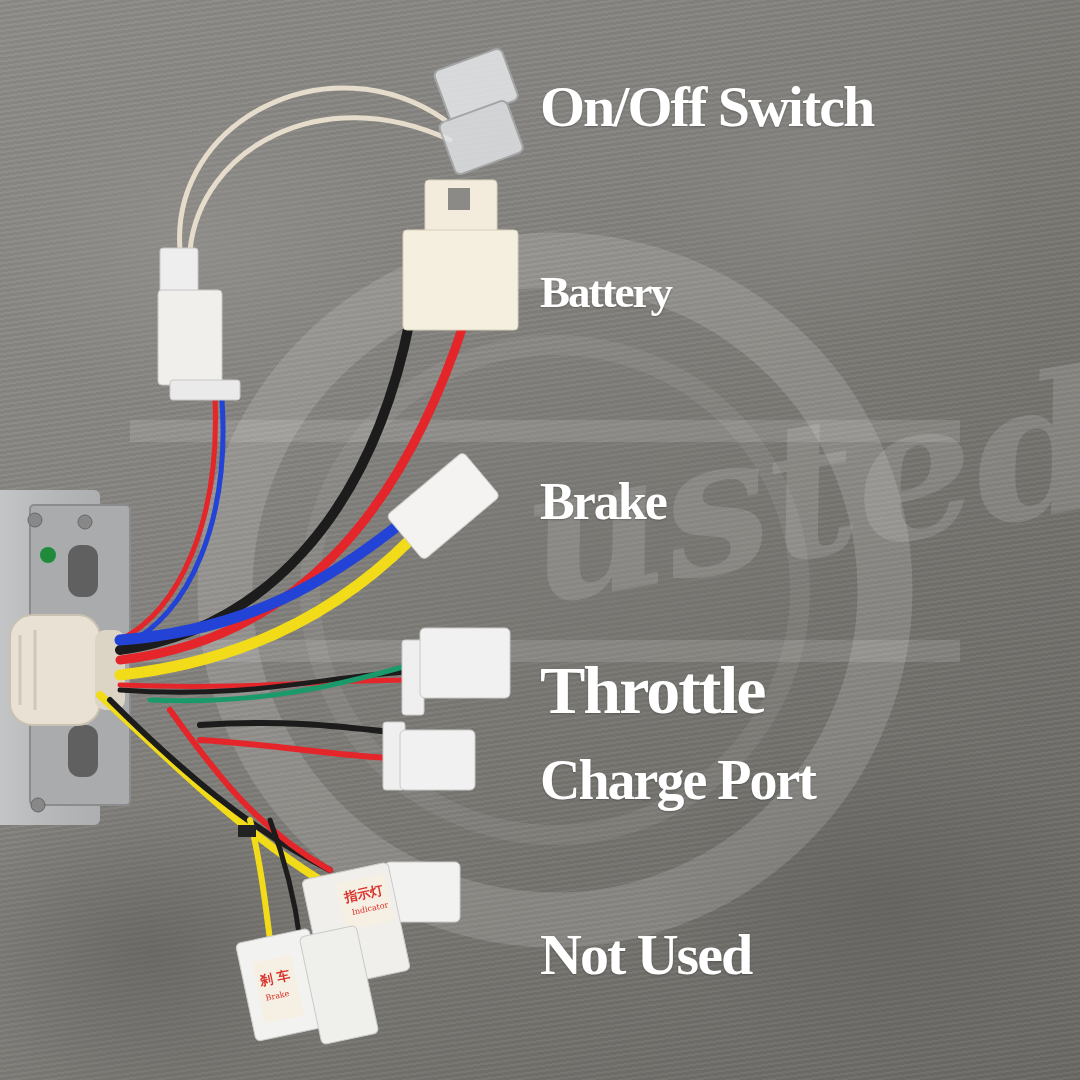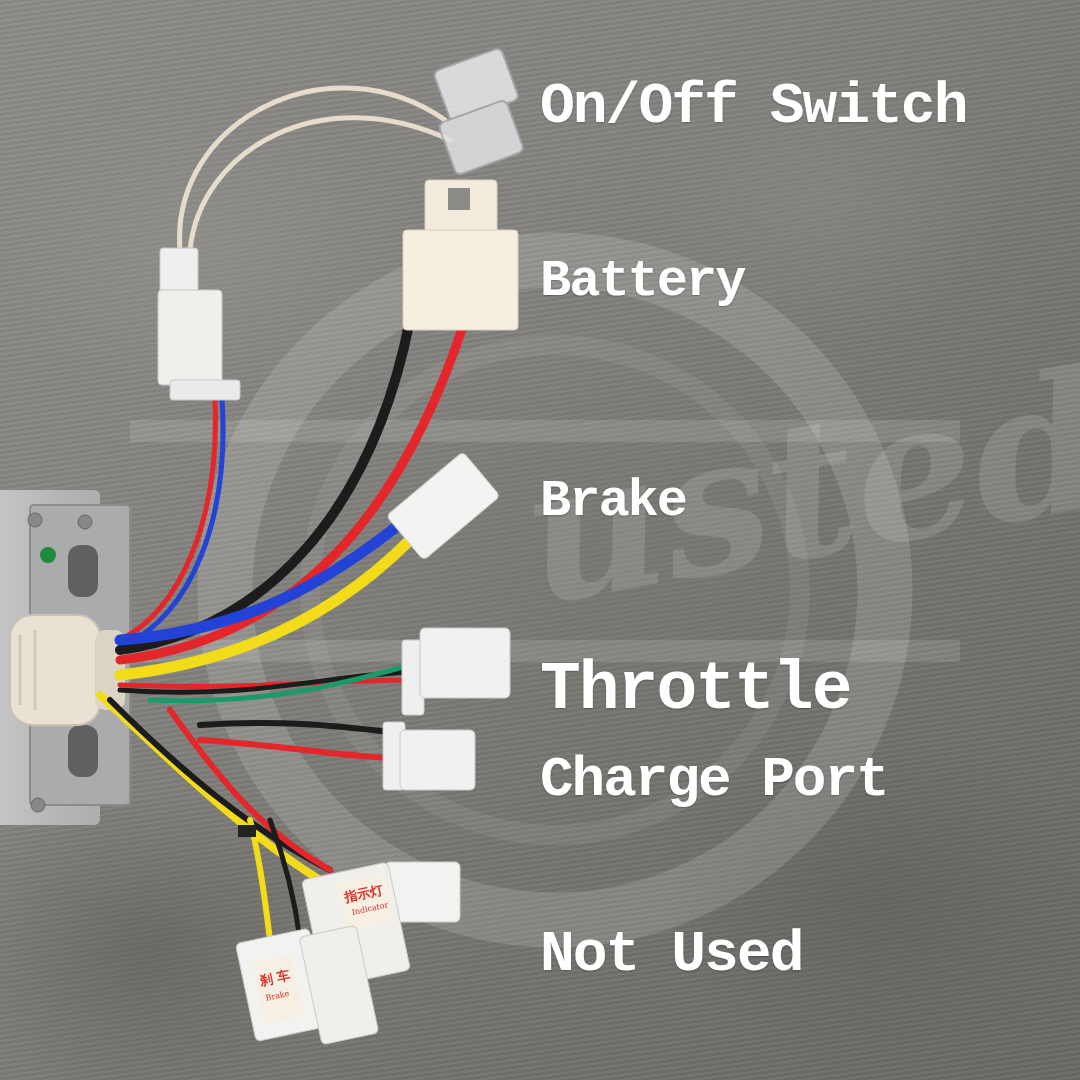--- a/index.html
+++ b/index.html
@@ -14,7 +14,7 @@
       repeating-linear-gradient(172deg, rgba(255,255,255,.04) 0 2px, rgba(0,0,0,.035) 2px 5px),
       linear-gradient(135deg,#8e8c88 0%,#85837f 35%,#76746f 65%,#6b6965 100%);}
   svg.photo{position:absolute;left:0;top:0;}
-  .label{position:absolute;color:#ffffff;font-family:Liberation Mono, monospace;font-weight:bold;
+  .label{position:absolute;color:#ffffff;font-family:Liberation Serif, serif;font-weight:bold;
     letter-spacing:-2px;white-space:nowrap;text-shadow:0 1px 2px rgba(0,0,0,.25);line-height:1;}
   .watermark{position:absolute;pointer-events:none;}
 </style>

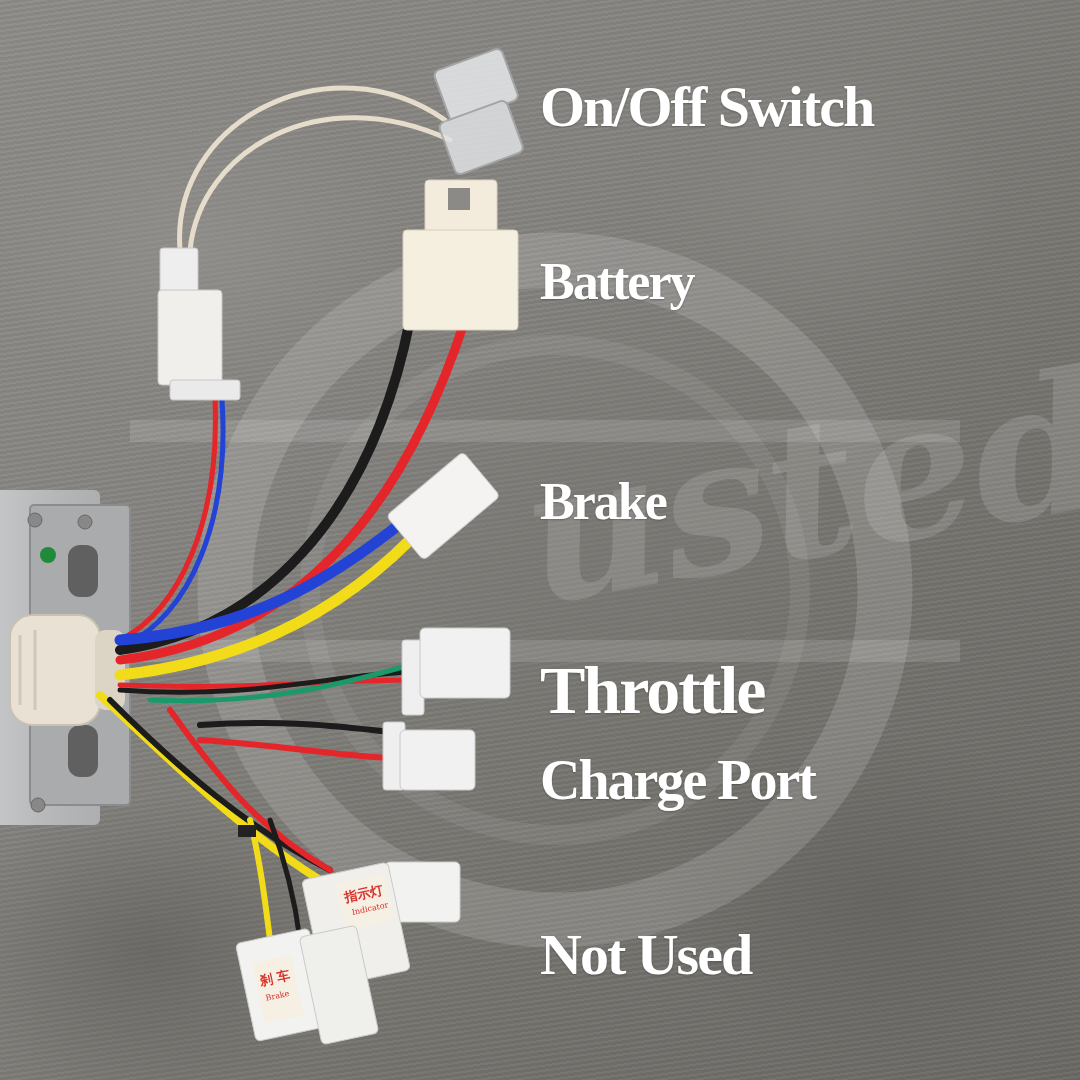--- a/index.html
+++ b/index.html
@@ -136,7 +136,7 @@
   </svg>
 
   <div class="label" style="left:540px;top:78px;font-size:58px;">On/Off Switch</div>
-  <div class="label" style="left:540px;top:256px;font-size:52px;">Battery</div>
+  <div class="label" style="left:540px;top:270px;font-size:45px;">Battery</div>
   <div class="label" style="left:540px;top:476px;font-size:52px;">Brake</div>
   <div class="label" style="left:540px;top:624px;font-size:68px;margin-top:32px;">Throttle</div>
   <div class="label" style="left:540px;top:926px;font-size:58px;">Not Used</div>

